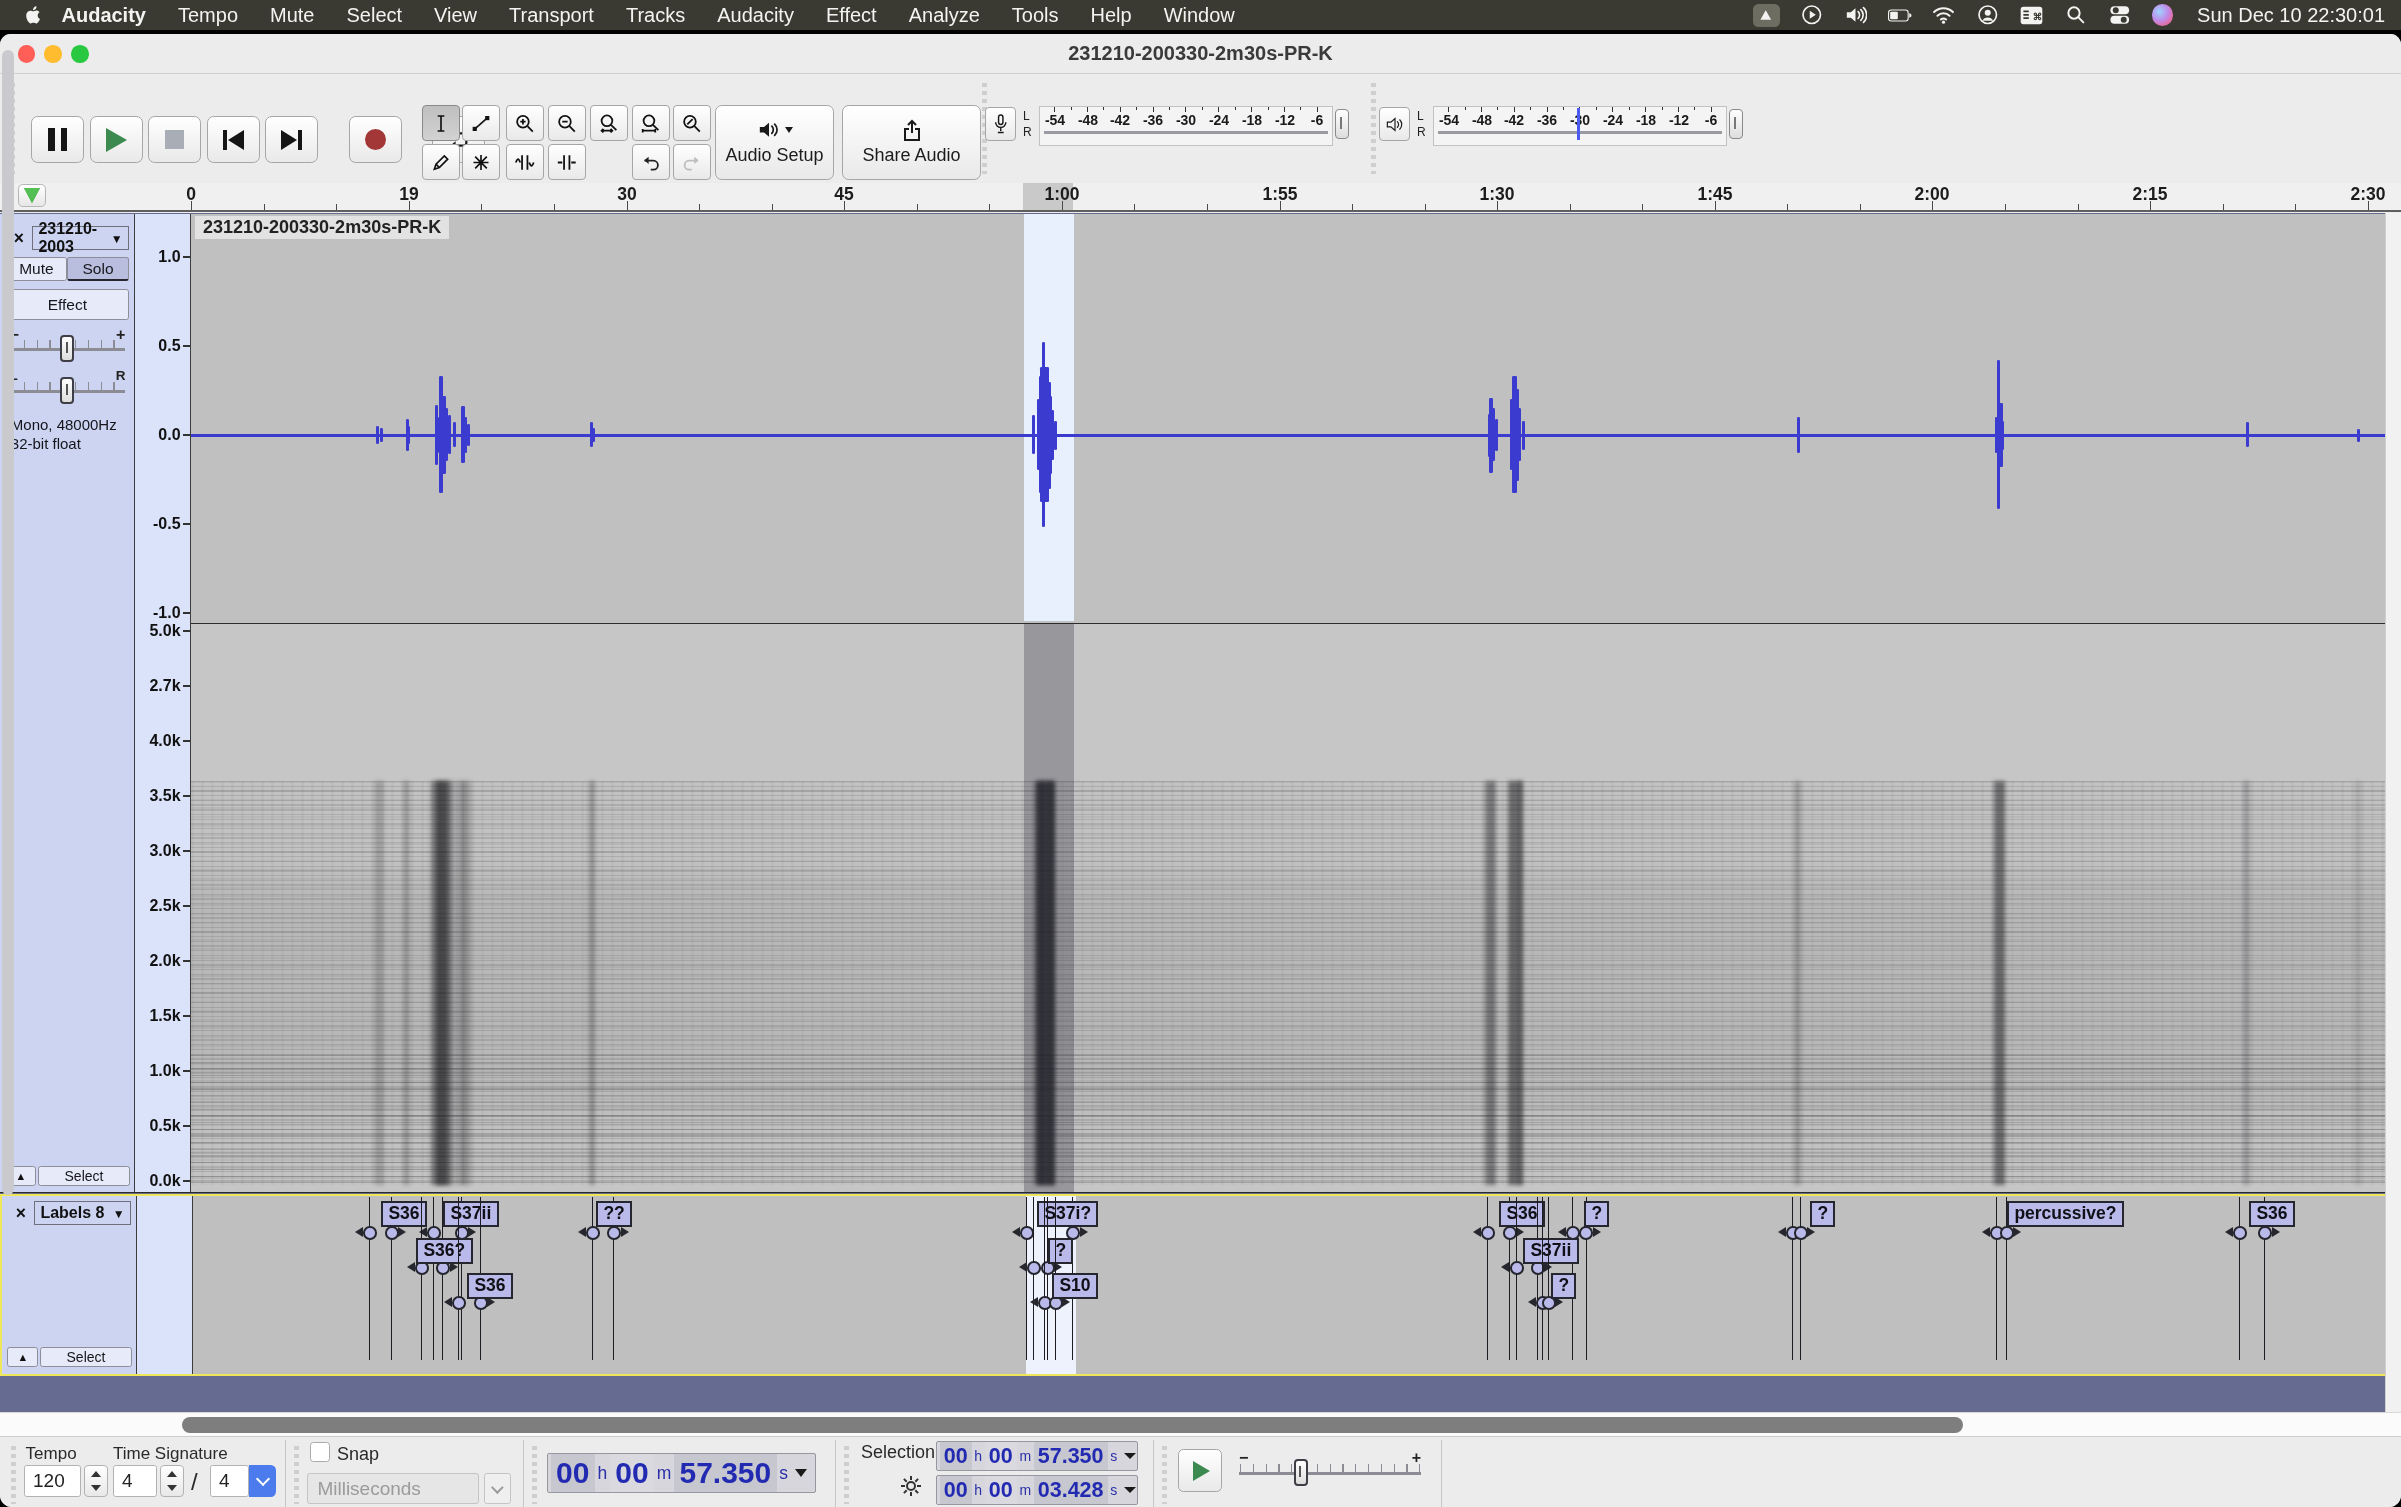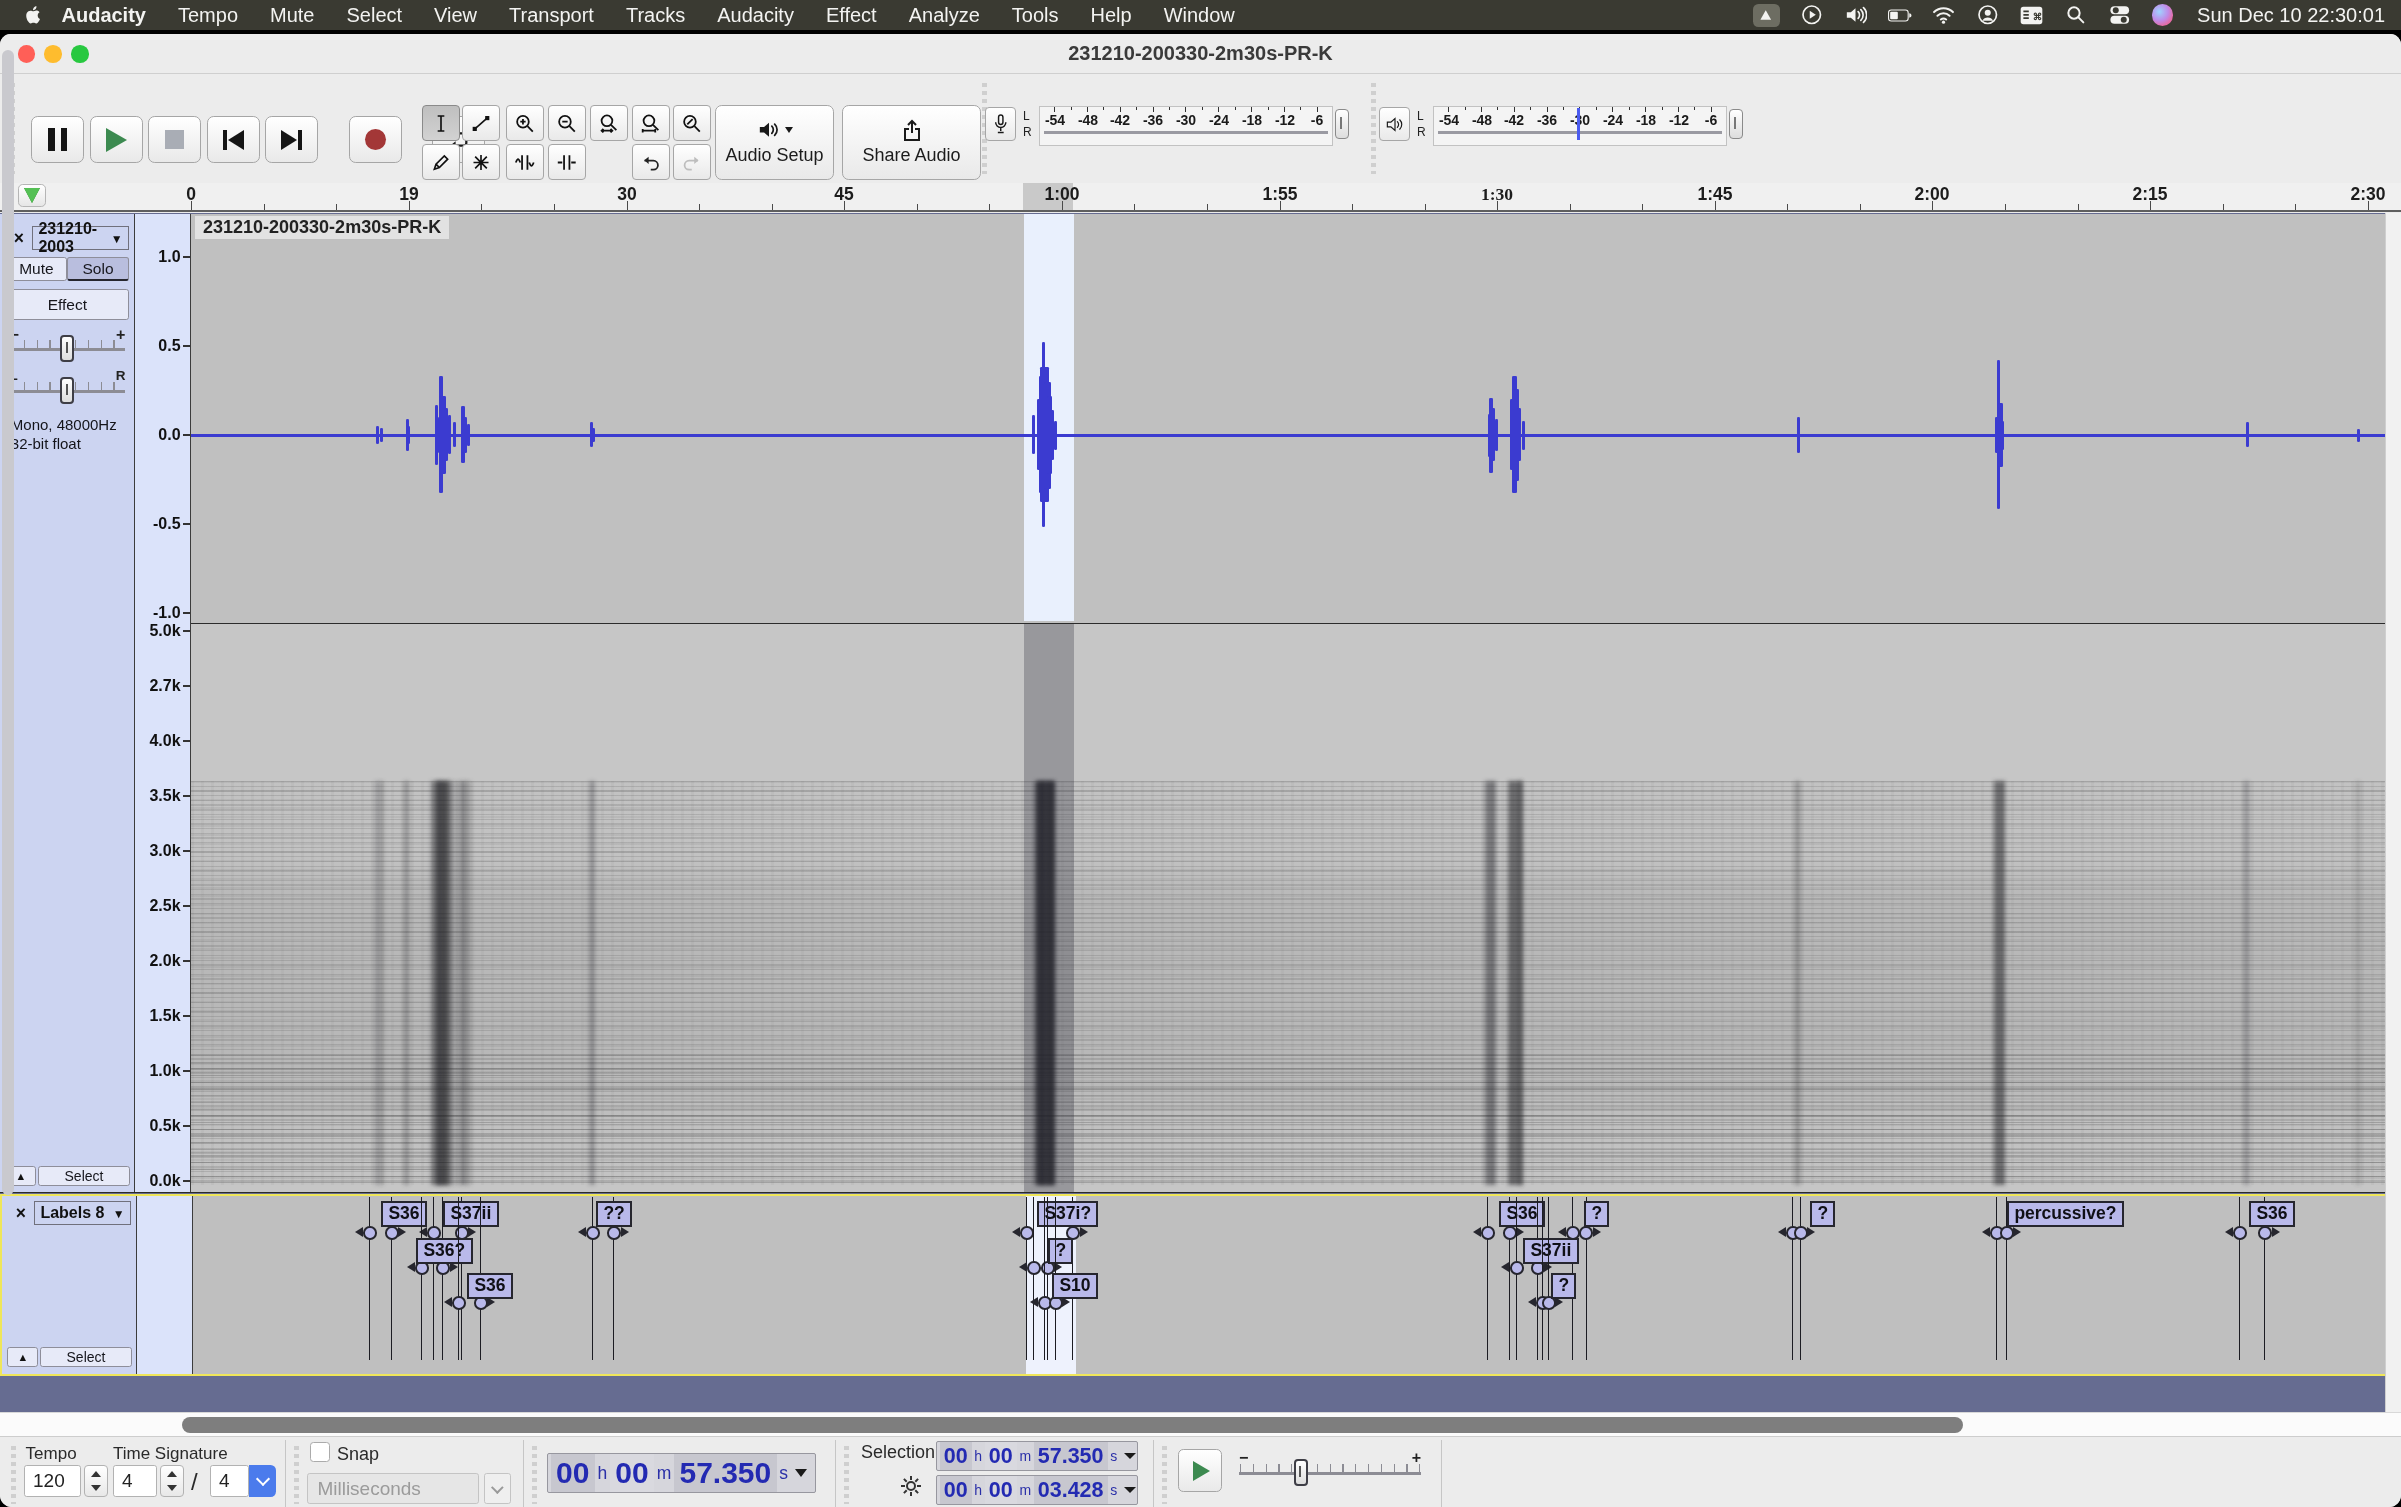--- a/index.html
+++ b/index.html
@@ -521,7 +521,7 @@
         <div class="rt" style="left: 1352px; height: 6px;"></div>
         <div class="rt" style="left: 1425px; height: 6px;"></div>
         <div class="rt" style="left: 1497px; height: 9.4px;"></div>
-        <div class="rl" style="left: 1497px; font-family: Liberation Serif, serif;">1:30</div>
+        <div class="rl" style="left: 1497px;">1:30</div>
         <div class="rt" style="left: 1570px; height: 6px;"></div>
         <div class="rt" style="left: 1642px; height: 6px;"></div>
         <div class="rt" style="left: 1715px; height: 9.4px;"></div>

